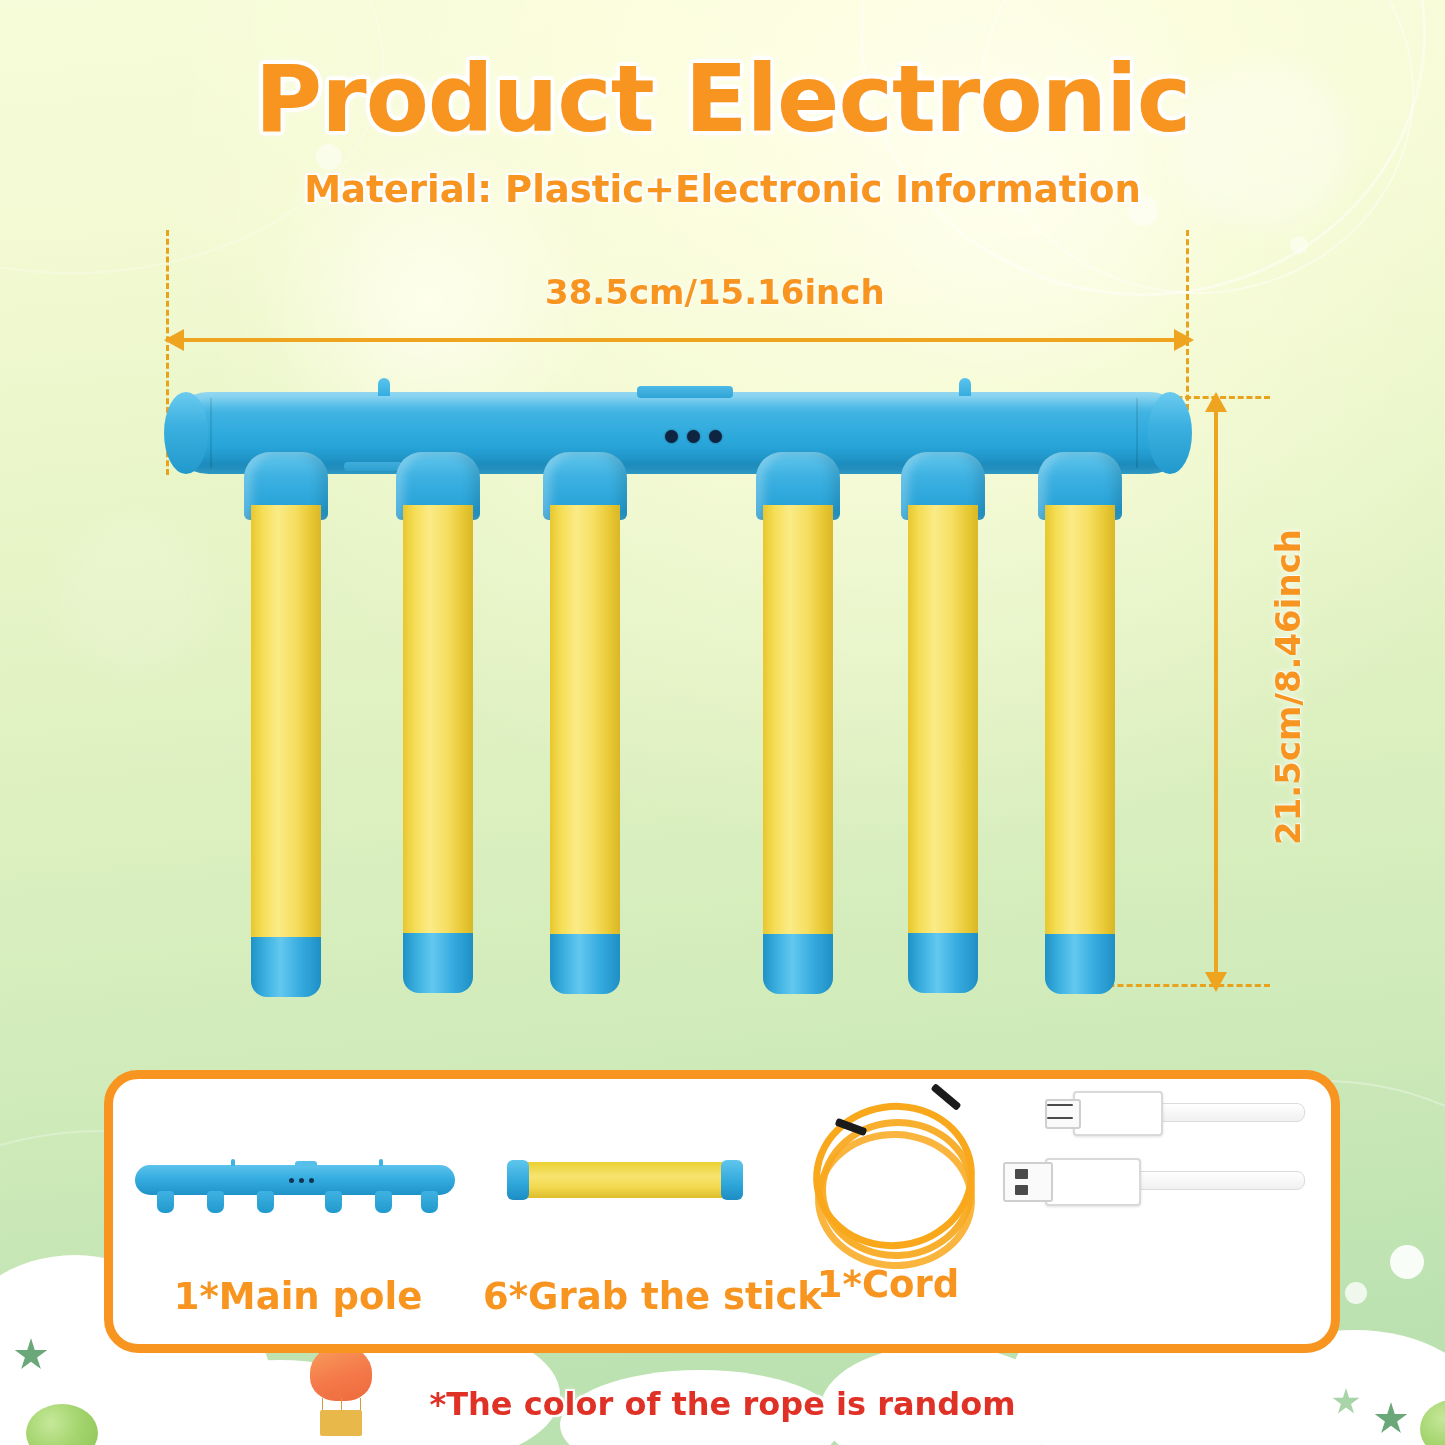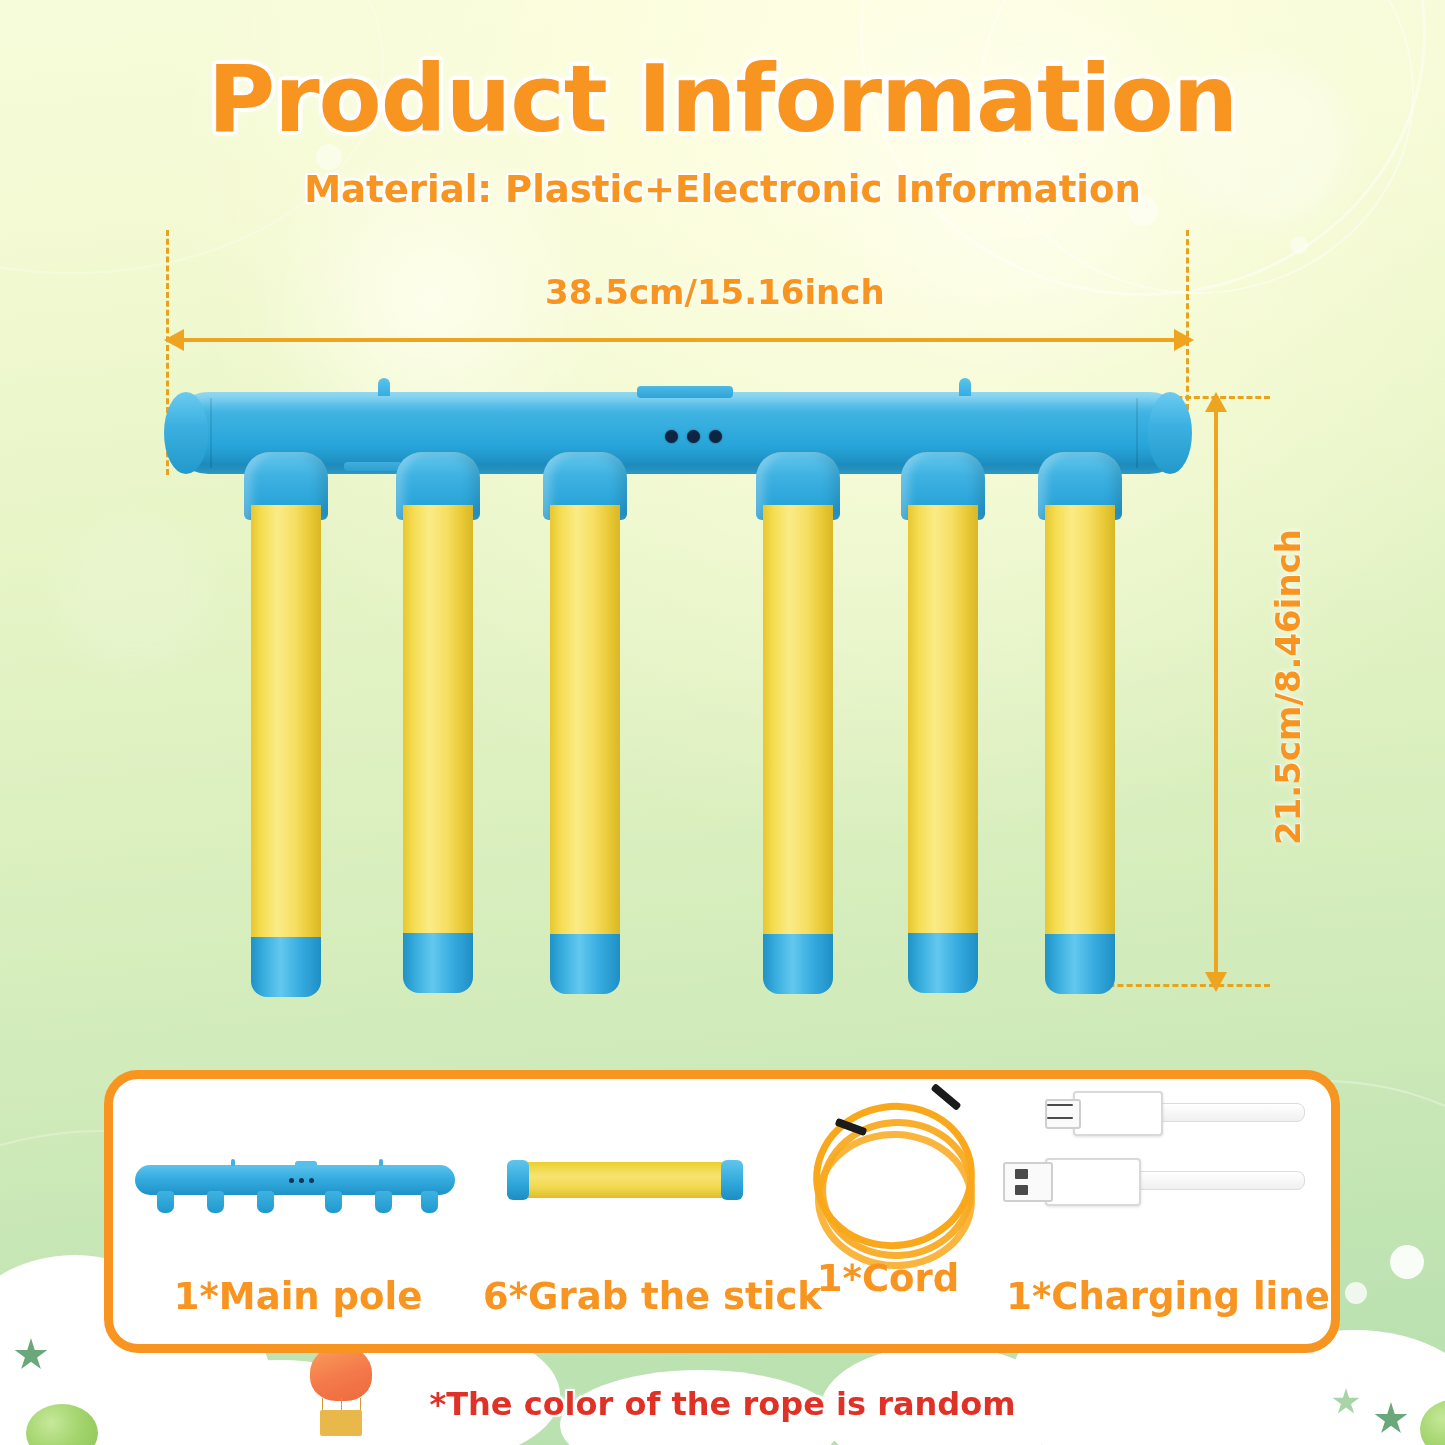--- a/index.html
+++ b/index.html
@@ -209,7 +209,7 @@
     </div>
   </div>
 
-  <div class="title">Product Information</div>
+  <div class="title">Product Electronic</div>
   <div class="subtitle">Material: Plastic+Electronic Information</div>
 
   <div>

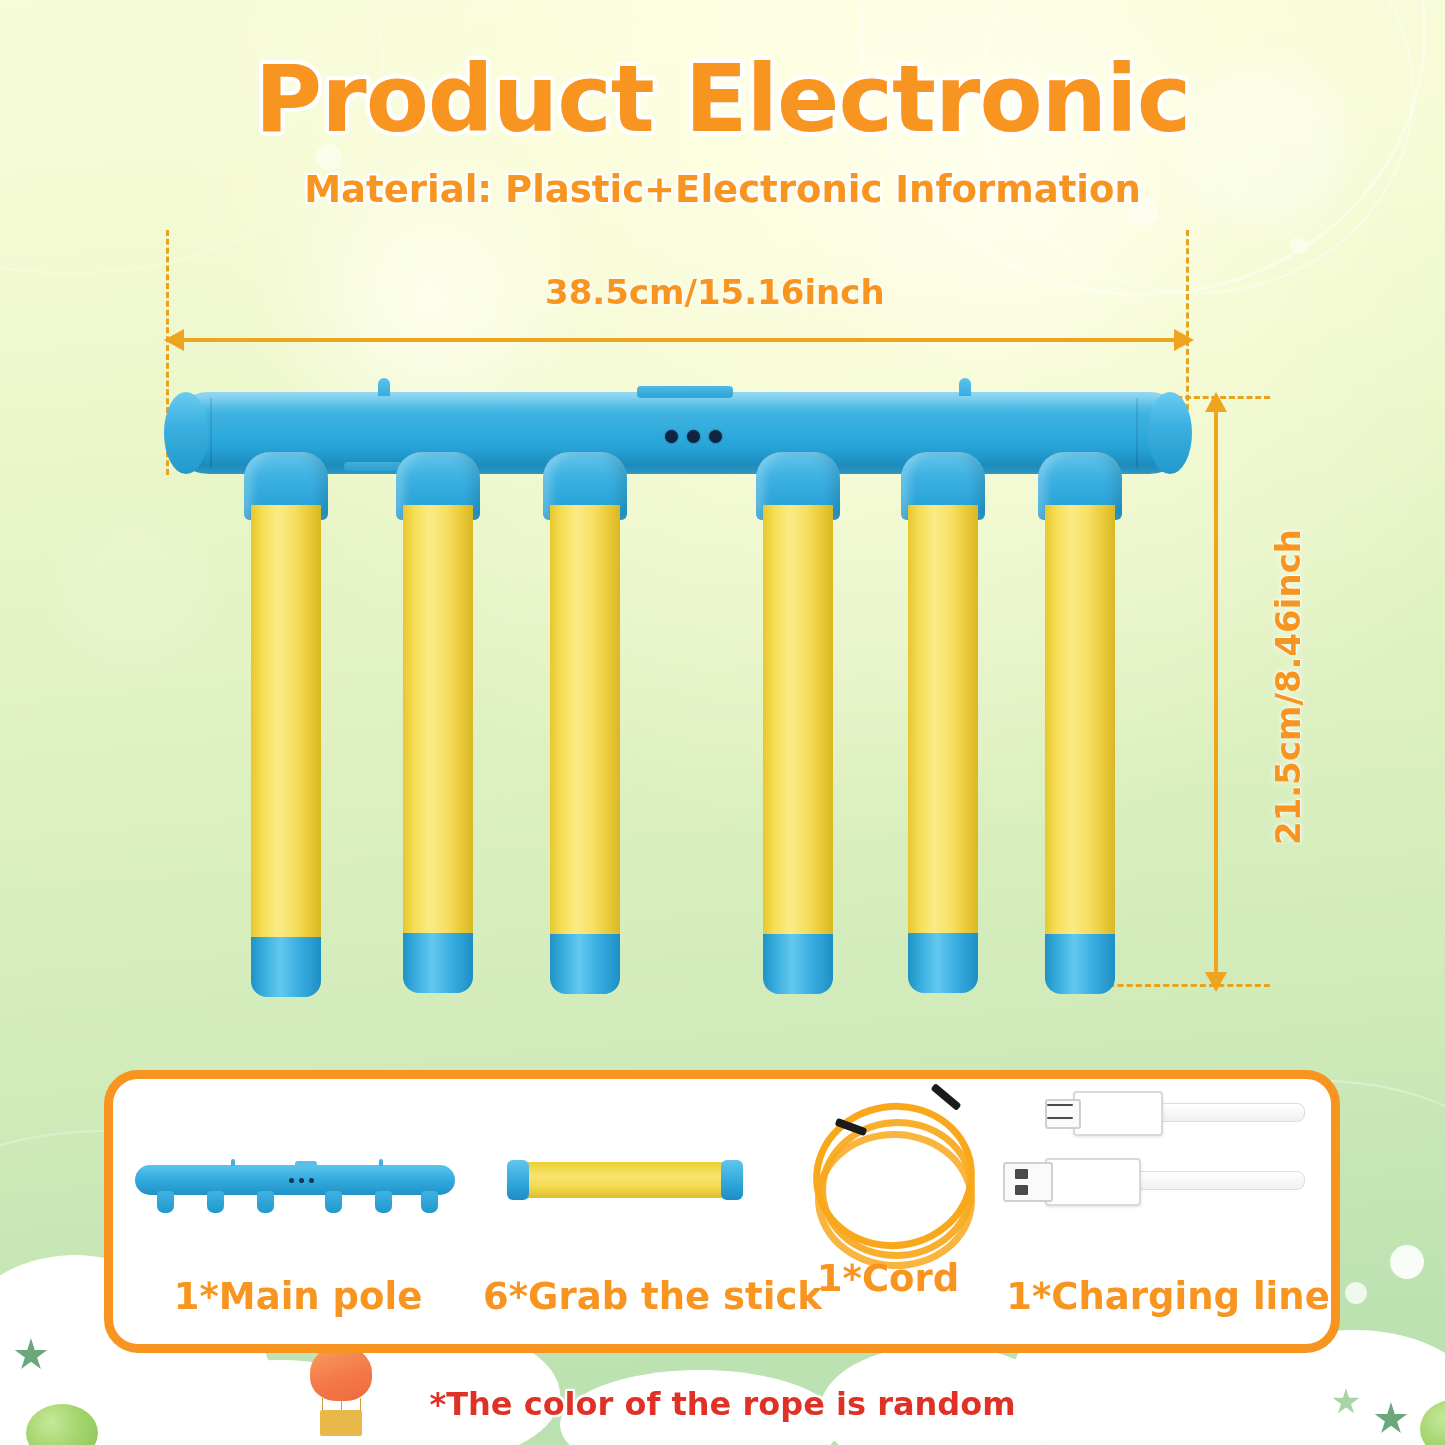--- a/index.html
+++ b/index.html
@@ -306,7 +306,7 @@
         <div class="cord-aglet" style="left:816px;top:14px;width:34px;transform:rotate(40deg);"></div>
         <div class="cord-aglet" style="left:722px;top:44px;width:32px;transform:rotate(20deg);"></div>
       </div>
-      <div class="part-label" style="left:680px;top:178px;width:190px;">1*Cord</div>
+      <div class="part-label" style="left:680px;top:184px;width:190px;">1*Cord</div>
 
       <div class="mini">
         <div class="usb-cable" style="left:1040px;top:24px;width:150px;"></div>

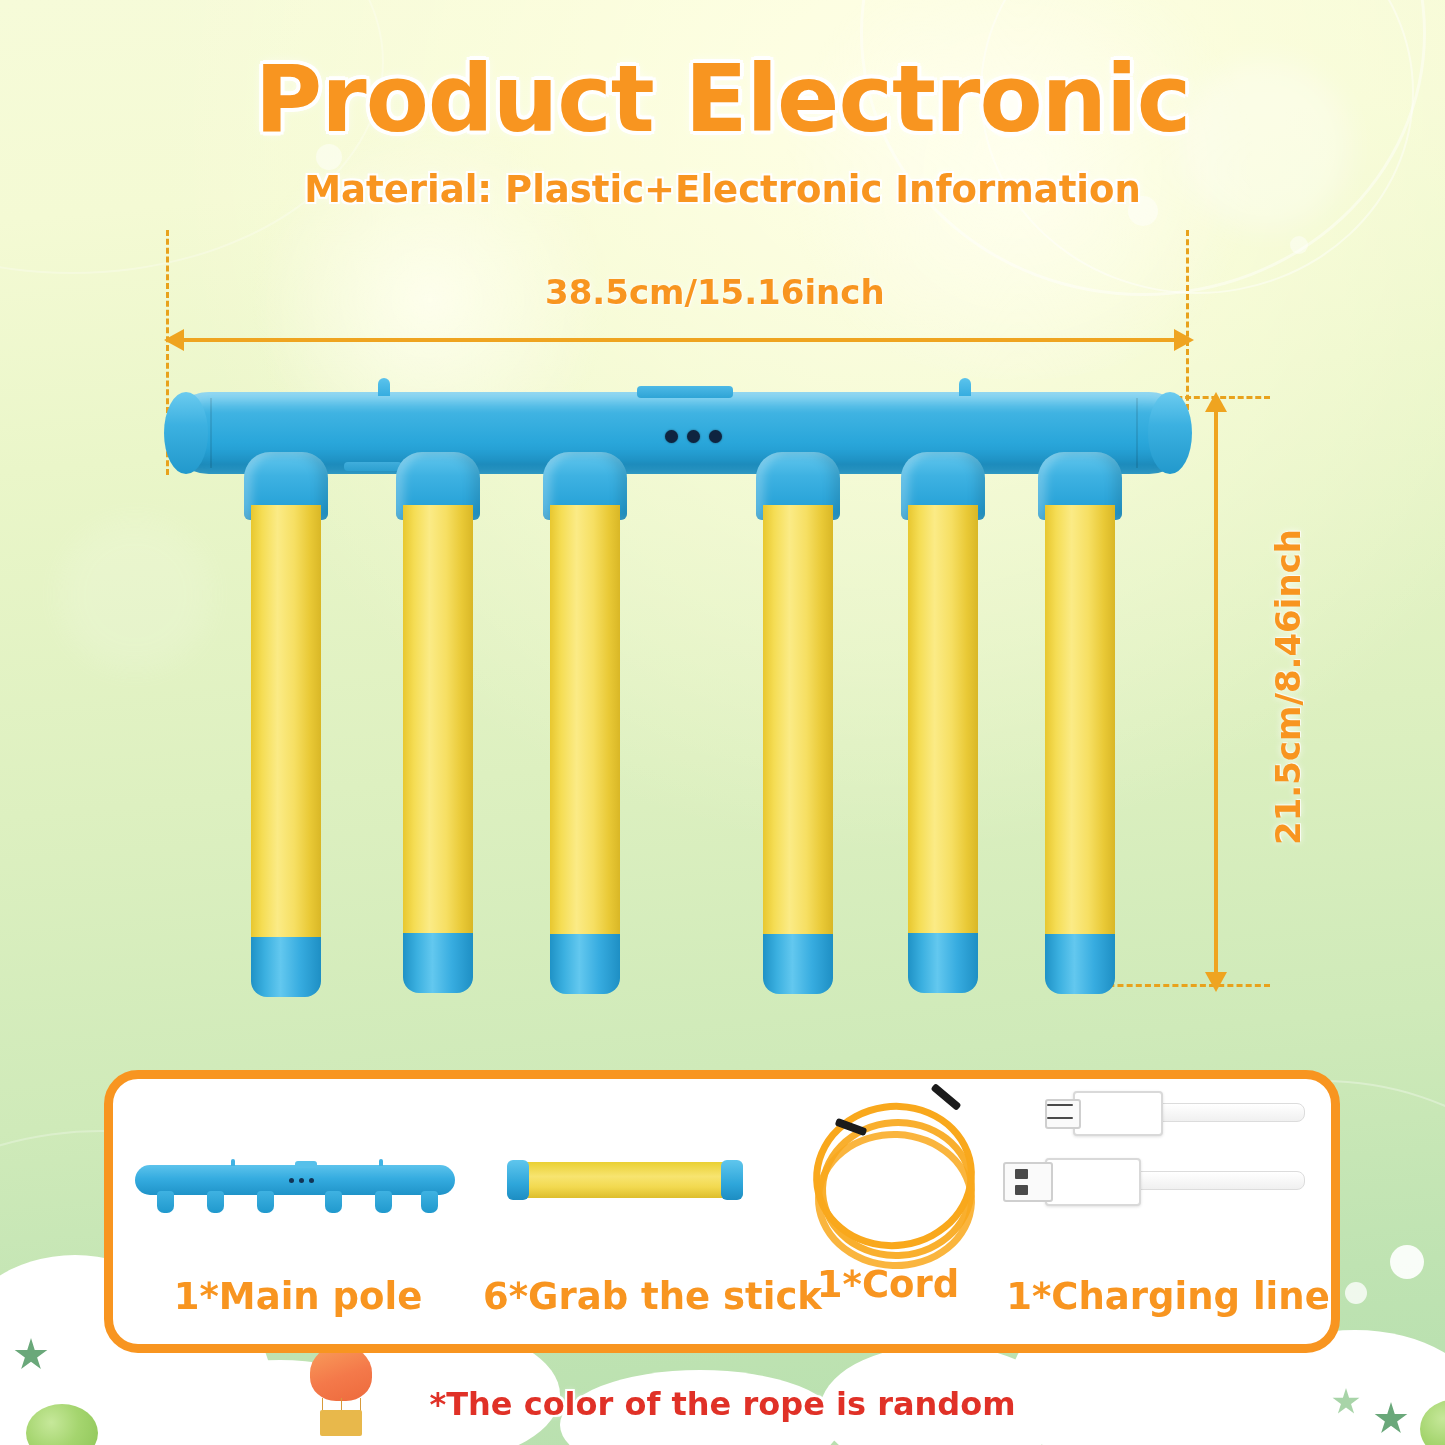--- a/index.html
+++ b/index.html
@@ -321,7 +321,6 @@
         <div class="usb-pin" style="left:902px;top:90px;width:13px;height:10px;"></div>
         <div class="usb-pin" style="left:902px;top:106px;width:13px;height:10px;"></div>
       </div>
-      <div class="part-label" style="left:890px;top:196px;width:330px;">1*Charging line</div>
 
     </div>
   </div>

